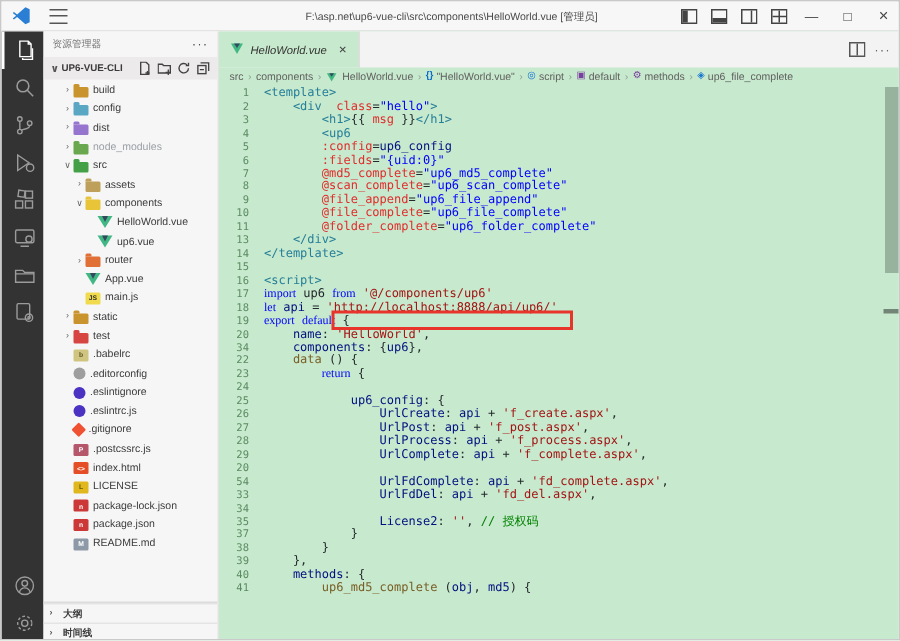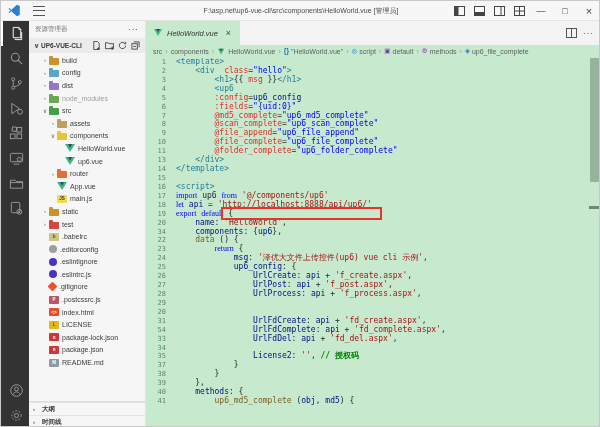--- a/index.html
+++ b/index.html
@@ -458,7 +458,7 @@
             <div class="cl"><span class="ln">34</span><span class="ct"><span>    </span><span class="t-prop">components</span><span class="t-punct">: </span><span class="t-punct">{</span><span class="t-var">up6</span><span class="t-punct">},</span></span></div>
             <div class="cl"><span class="ln">22</span><span class="ct"><span>    </span><span class="t-fn">data</span><span class="t-punct"> () {</span></span></div>
             <div class="cl"><span class="ln">23</span><span class="ct"><span>        </span><span class="t-kw">return</span><span class="t-punct"> {</span></span></div>
-            <div class="cl"><span class="ln">24</span><span class="ct"><span>            </span><span class="t-prop">msg</span><span class="t-punct">: </span><span class="t-str">'泽优大文件上传控件(up6) vue cli 示例'</span><span class="t-punct">,</span></span></div>
+            <div class="cl"><span class="ln">24</span></div>
             <div class="cl"><span class="ln">25</span><span class="ct"><span>            </span><span class="t-prop">up6_config</span><span class="t-punct">: {</span></span></div>
             <div class="cl"><span class="ln">26</span><span class="ct"><span>                </span><span class="t-prop">UrlCreate</span><span class="t-punct">: </span><span class="t-var">api</span><span class="t-punct"> + </span><span class="t-str">'f_create.aspx'</span><span class="t-punct">,</span></span></div>
             <div class="cl"><span class="ln">27</span><span class="ct"><span>                </span><span class="t-prop">UrlPost</span><span class="t-punct">: </span><span class="t-var">api</span><span class="t-punct"> + </span><span class="t-str">'f_post.aspx'</span><span class="t-punct">,</span></span></div>

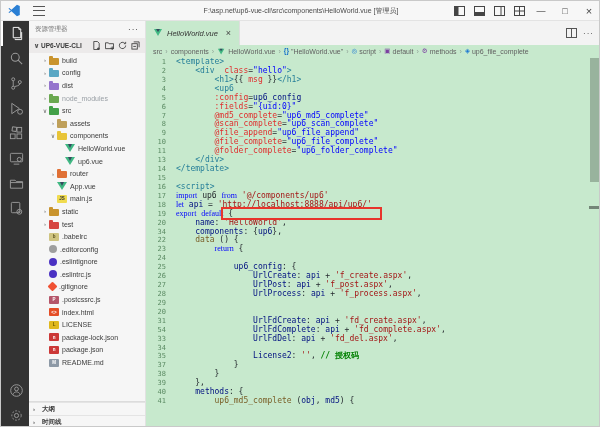--- a/index.html
+++ b/index.html
@@ -463,7 +463,7 @@
             <div class="cl"><span class="ln">26</span><span class="ct"><span>                </span><span class="t-prop">UrlCreate</span><span class="t-punct">: </span><span class="t-var">api</span><span class="t-punct"> + </span><span class="t-str">'f_create.aspx'</span><span class="t-punct">,</span></span></div>
             <div class="cl"><span class="ln">27</span><span class="ct"><span>                </span><span class="t-prop">UrlPost</span><span class="t-punct">: </span><span class="t-var">api</span><span class="t-punct"> + </span><span class="t-str">'f_post.aspx'</span><span class="t-punct">,</span></span></div>
             <div class="cl"><span class="ln">28</span><span class="ct"><span>                </span><span class="t-prop">UrlProcess</span><span class="t-punct">: </span><span class="t-var">api</span><span class="t-punct"> + </span><span class="t-str">'f_process.aspx'</span><span class="t-punct">,</span></span></div>
-            <div class="cl"><span class="ln">29</span></div>
+            <div class="cl"><span class="ln">29</span><span class="ct"><span>                </span><span class="t-prop">UrlComplete</span><span class="t-punct">: </span><span class="t-var">api</span><span class="t-punct"> + </span><span class="t-str">'f_complete.aspx'</span><span class="t-punct">,</span></span></div>
             <div class="cl"><span class="ln">20</span></div>
             <div class="cl"><span class="ln">31</span><span class="ct"><span>                </span><span class="t-prop">UrlFdCreate</span><span class="t-punct">: </span><span class="t-var">api</span><span class="t-punct"> + </span><span class="t-str">'fd_create.aspx'</span><span class="t-punct">,</span></span></div>
             <div class="cl"><span class="ln">54</span><span class="ct"><span>                </span><span class="t-prop">UrlFdComplete</span><span class="t-punct">: </span><span class="t-var">api</span><span class="t-punct"> + </span><span class="t-str">'fd_complete.aspx'</span><span class="t-punct">,</span></span></div>

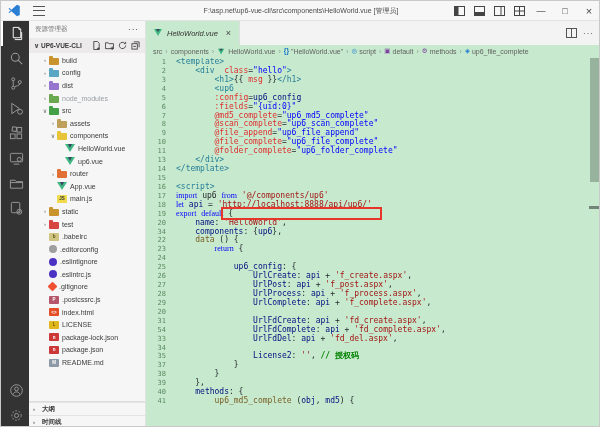--- a/index.html
+++ b/index.html
@@ -465,7 +465,6 @@
             <div class="cl"><span class="ln">28</span><span class="ct"><span>                </span><span class="t-prop">UrlProcess</span><span class="t-punct">: </span><span class="t-var">api</span><span class="t-punct"> + </span><span class="t-str">'f_process.aspx'</span><span class="t-punct">,</span></span></div>
             <div class="cl"><span class="ln">29</span><span class="ct"><span>                </span><span class="t-prop">UrlComplete</span><span class="t-punct">: </span><span class="t-var">api</span><span class="t-punct"> + </span><span class="t-str">'f_complete.aspx'</span><span class="t-punct">,</span></span></div>
             <div class="cl"><span class="ln">20</span></div>
-            <div class="cl"><span class="ln">31</span><span class="ct"><span>                </span><span class="t-prop">UrlFdCreate</span><span class="t-punct">: </span><span class="t-var">api</span><span class="t-punct"> + </span><span class="t-str">'fd_create.aspx'</span><span class="t-punct">,</span></span></div>
             <div class="cl"><span class="ln">54</span><span class="ct"><span>                </span><span class="t-prop">UrlFdComplete</span><span class="t-punct">: </span><span class="t-var">api</span><span class="t-punct"> + </span><span class="t-str">'fd_complete.aspx'</span><span class="t-punct">,</span></span></div>
             <div class="cl"><span class="ln">33</span><span class="ct"><span>                </span><span class="t-prop">UrlFdDel</span><span class="t-punct">: </span><span class="t-var">api</span><span class="t-punct"> + </span><span class="t-str">'fd_del.aspx'</span><span class="t-punct">,</span></span></div>
             <div class="cl"><span class="ln">34</span></div>

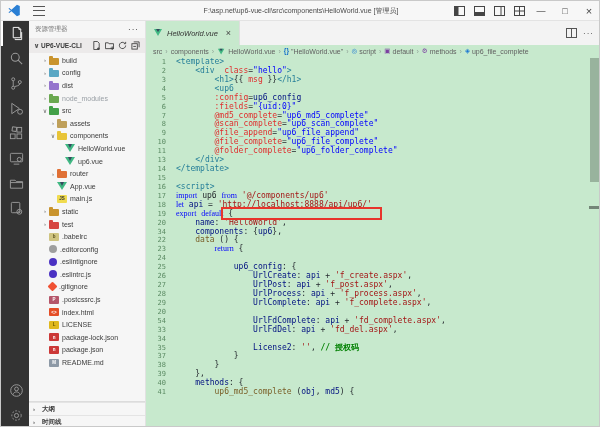--- a/index.html
+++ b/index.html
@@ -94,7 +94,7 @@
   .t-str { color:#a31515; }
   .t-var { color:#001080; }
   .t-prop { color:#001080; }
-  .t-cmt { color:#008000;font-weight:bold; }
+  .t-cmt { color:#008000; }
   .t-fn { color:#795e26; }
   .t-punct { color:#24292e; }
   .t-u { }

